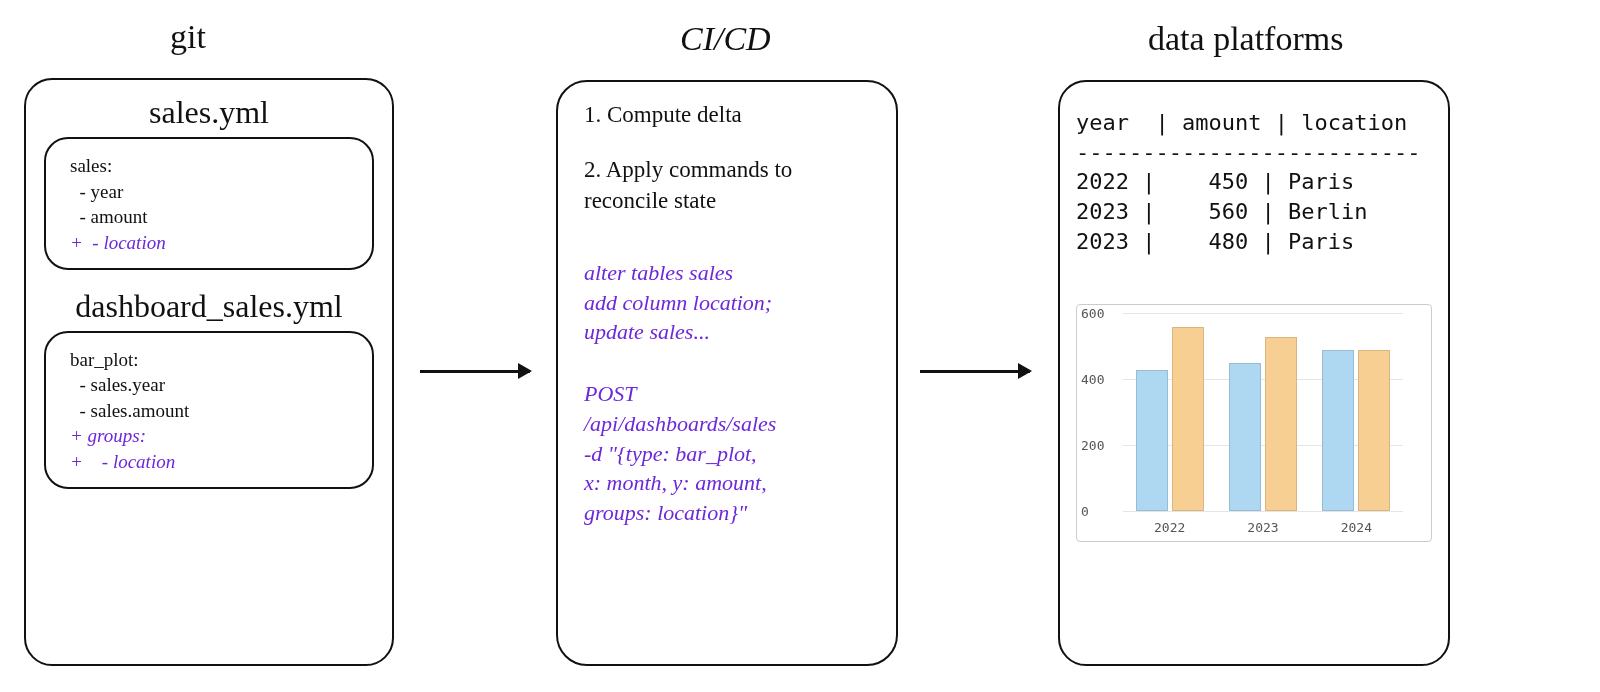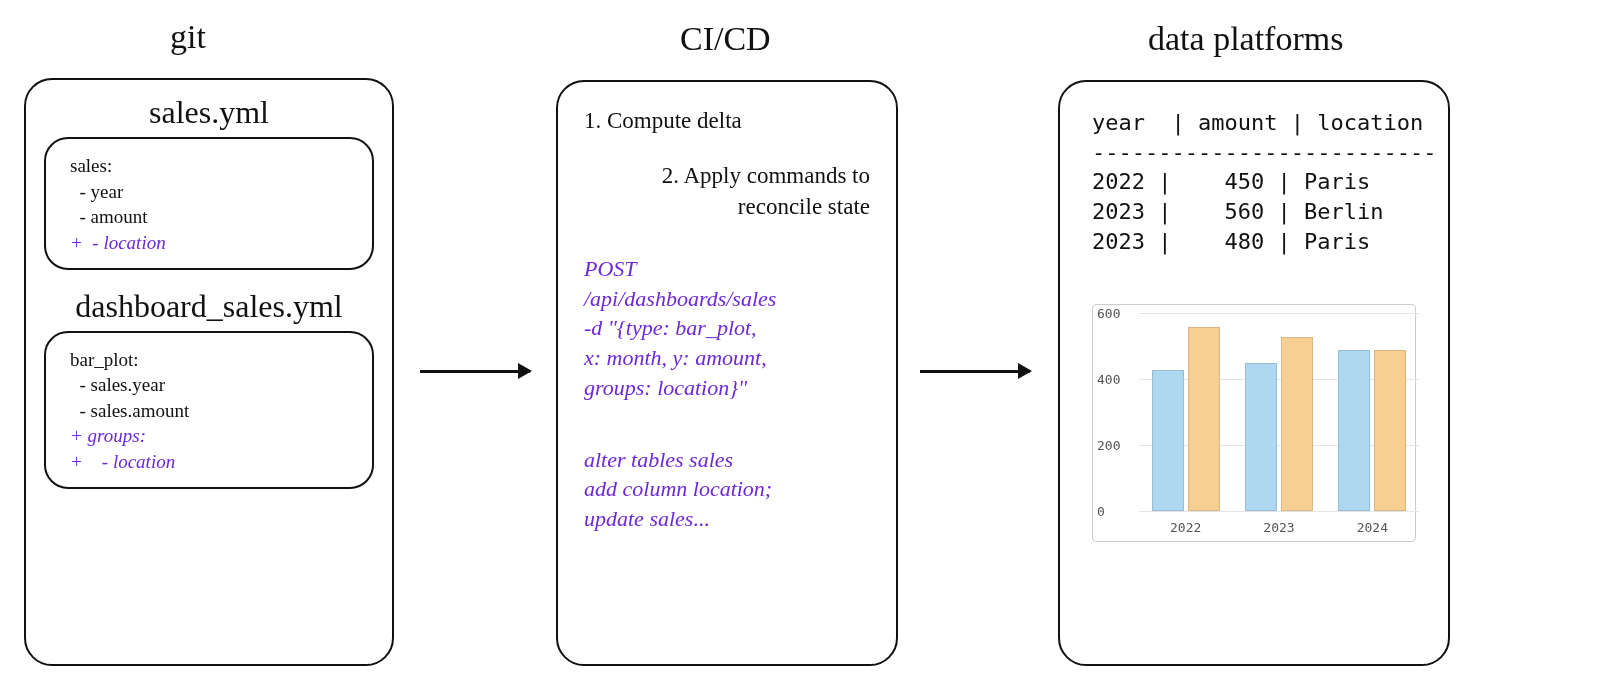--- a/index.html
+++ b/index.html
@@ -34,7 +34,7 @@
 <div class="stage">
 
 <div class="title" style="left:170px; top:18px;">git</div>
-<div class="title" style="left:680px; top:20px;">CI/CD</div>
+<div class="title" style="left:680px; top:20px;font-style:italic;">CI/CD</div>
 <div class="title" style="left:1148px; top:20px;">data platforms</div>
 
 <div class="box" style="left:24px; top:78px; width:370px; height:588px; padding:14px 18px 18px;">

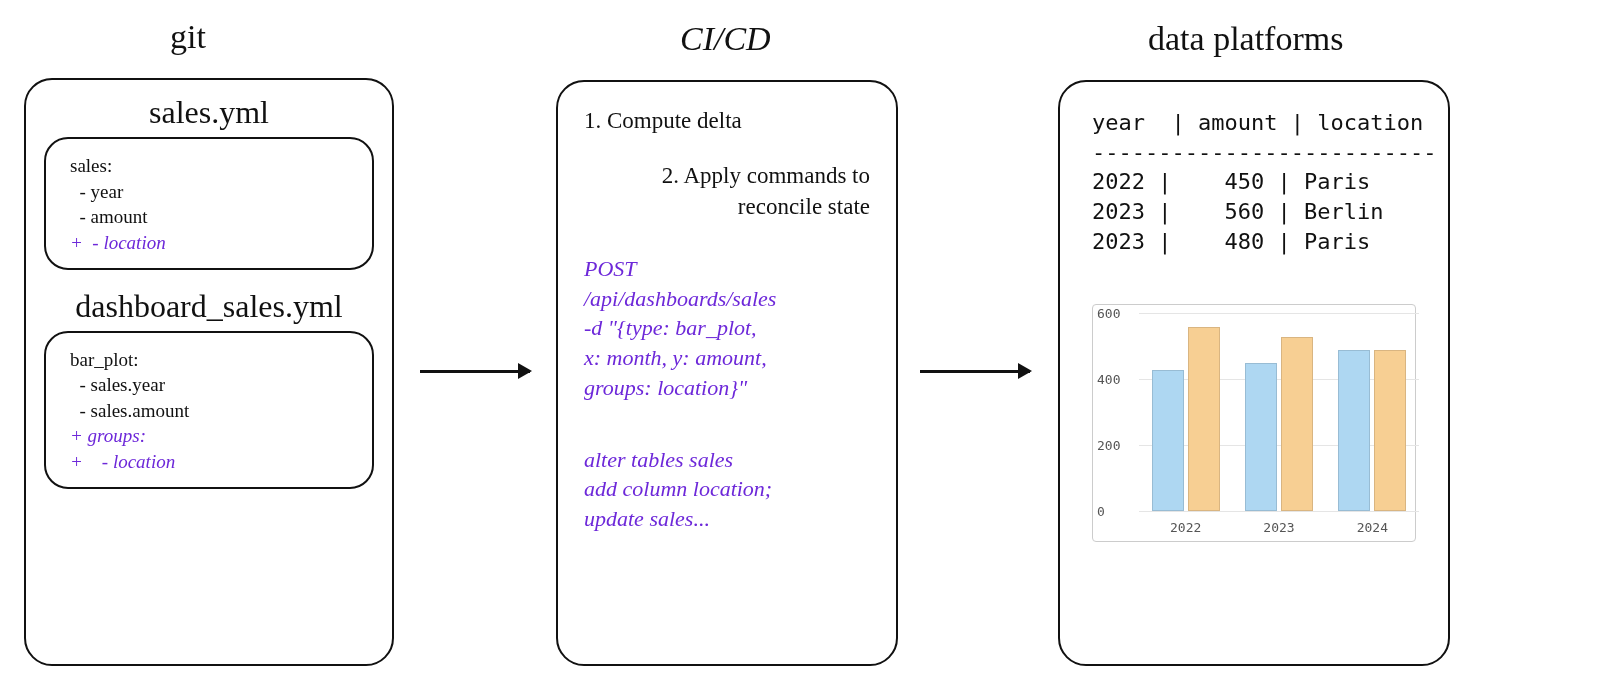--- a/index.html
+++ b/index.html
@@ -51,7 +51,7 @@
 <div class="arrow" style="left:420px; top:370px; width:110px;"></div>
 <div class="arrow" style="left:920px; top:370px; width:110px;"></div>
 
-<div class="box" style="left:556px; top:80px; width:342px; height:586px; padding:26px 26px 20px;">
+<div class="box" style="left:556px; top:80px; width:342px; height:586px; padding:20px 26px 20px;border-radius:31px;">
   <div style="font-size:23px;">1. Compute delta</div>
   <div style="font-size:23px; margin-top:26px; line-height:1.35;text-align:right;">2. Apply commands to reconcile state</div>
   <div class="green" style="font-size:22px; margin-top:32px; white-space:pre; line-height:1.35;">POST

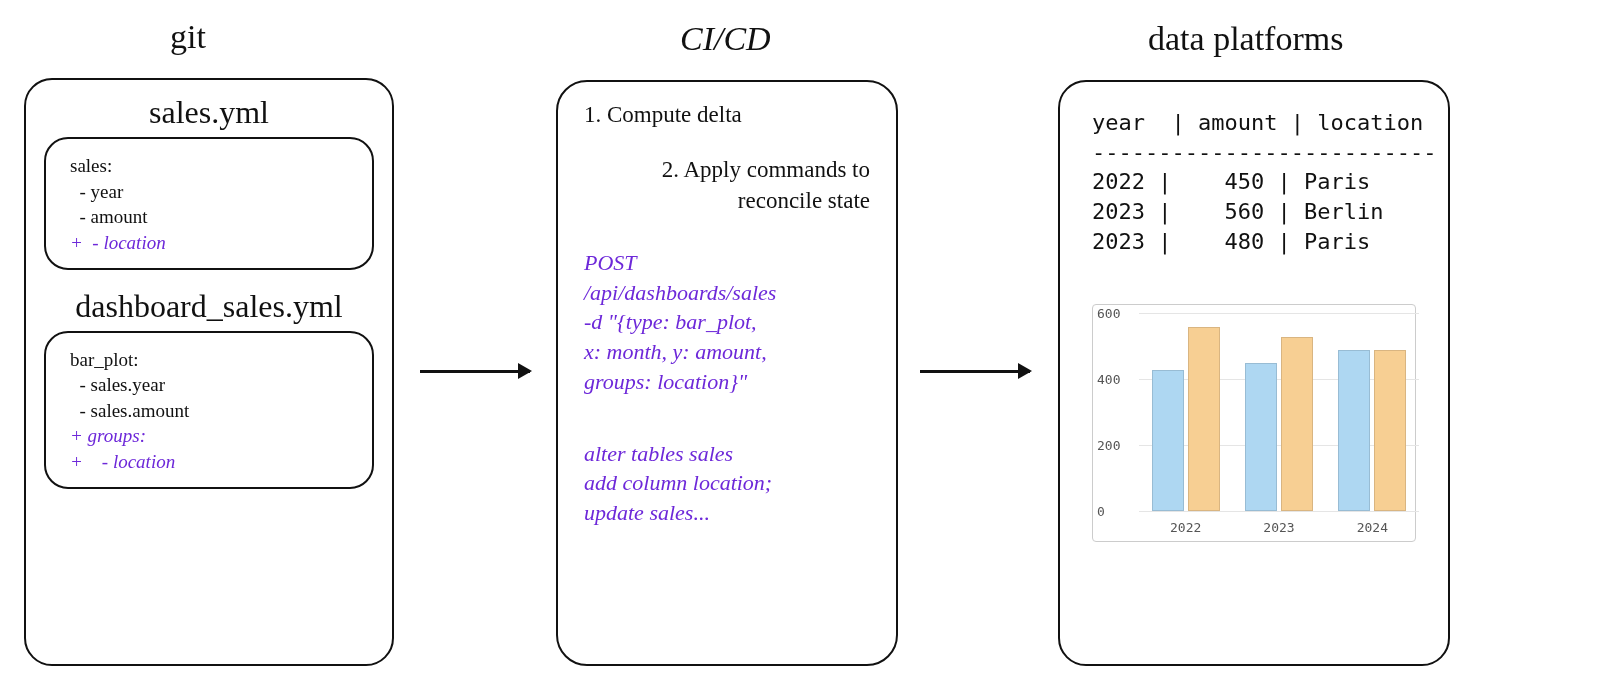--- a/index.html
+++ b/index.html
@@ -64,7 +64,7 @@
 update sales...</div>
 </div>
 
-<div class="box" style="left:1058px; top:80px; width:392px; height:586px; padding:26px 32px 22px;">
+<div class="box" style="left:1058px; top:80px; width:392px; height:586px; padding:26px 16px 22px;">
   <div class="tbl">year  | amount | location</div>
   <div class="tbl">--------------------------</div>
   <div class="tbl" id="dp-rows"><div>2022 |    450 | Paris</div><div>2023 |    560 | Berlin</div><div>2023 |    480 | Paris</div></div>

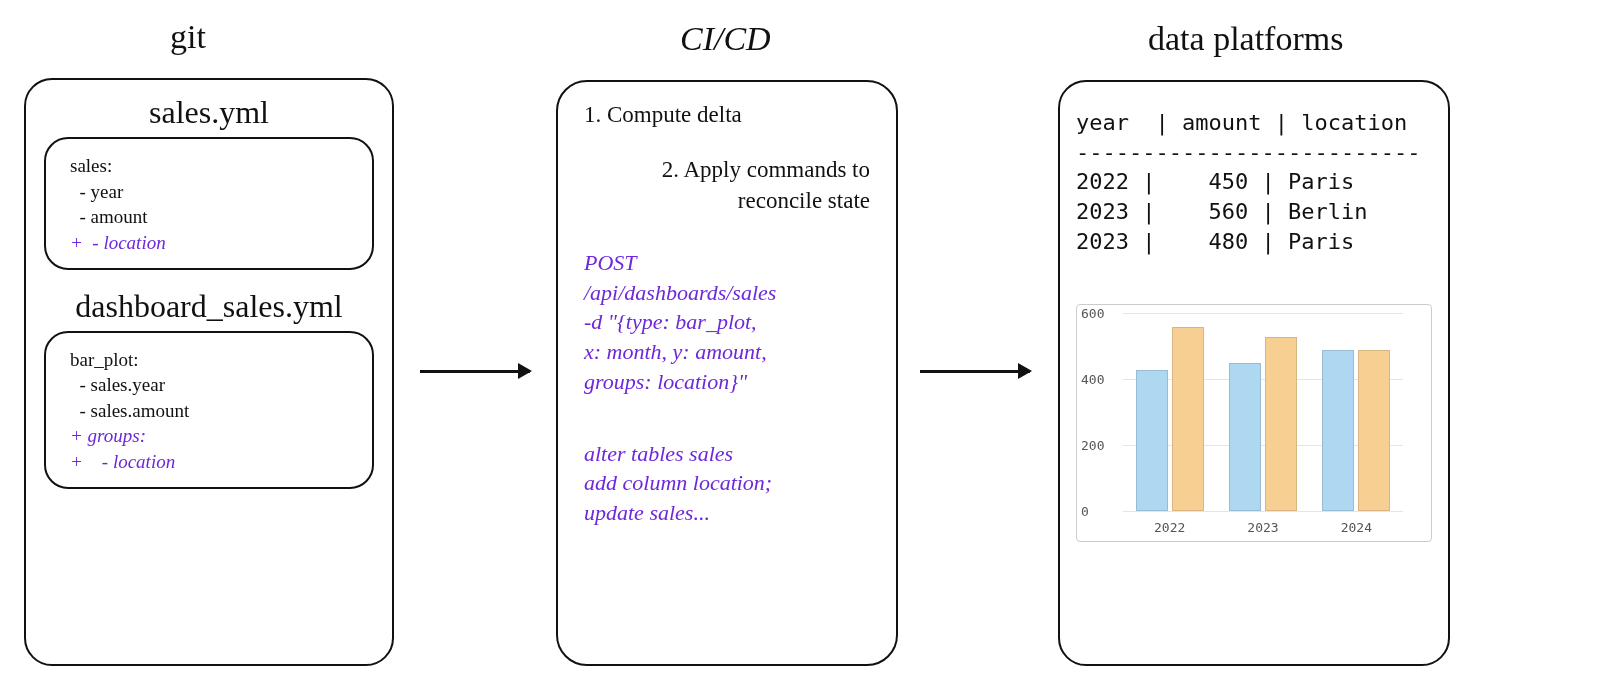--- a/index.html
+++ b/index.html
@@ -53,7 +53,7 @@
 
 <div class="box" style="left:556px; top:80px; width:342px; height:586px; padding:20px 26px 20px;border-radius:31px;">
   <div style="font-size:23px;">1. Compute delta</div>
-  <div style="font-size:23px; margin-top:26px; line-height:1.35;text-align:right;">2. Apply commands to reconcile state</div>
+  <div style="font-size:23px; margin-top:26px; line-height:1.35;">2. Apply commands to reconcile state</div>
   <div class="green" style="font-size:22px; margin-top:32px; white-space:pre; line-height:1.35;">POST
 /api/dashboards/sales
 -d "{type: bar_plot,

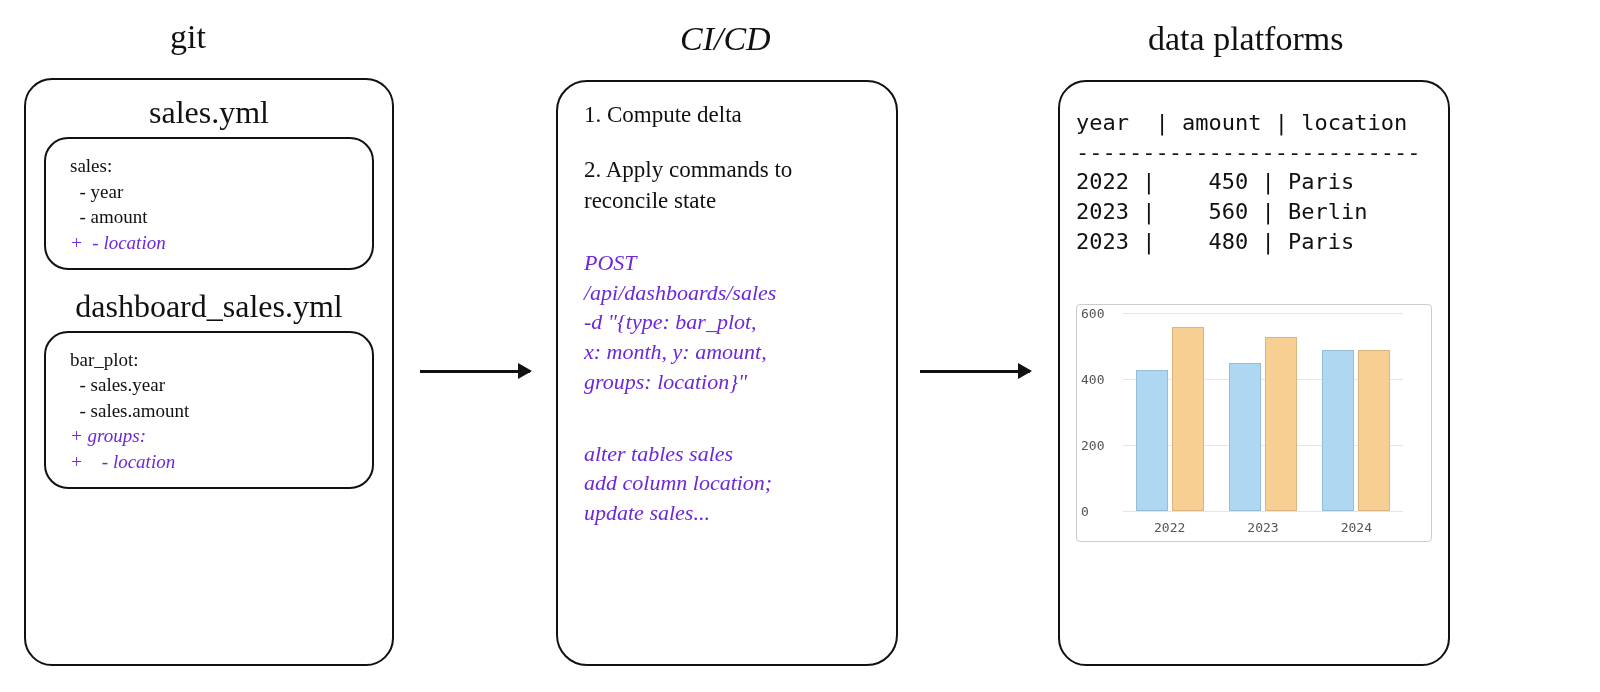--- a/index.html
+++ b/index.html
@@ -54,14 +54,14 @@
 <div class="box" style="left:556px; top:80px; width:342px; height:586px; padding:20px 26px 20px;border-radius:31px;">
   <div style="font-size:23px;">1. Compute delta</div>
   <div style="font-size:23px; margin-top:26px; line-height:1.35;">2. Apply commands to reconcile state</div>
+  <div class="green" style="font-size:22px; margin-top:42px; white-space:pre; line-height:1.35;">alter tables sales
+add column location;
+update sales...</div>
   <div class="green" style="font-size:22px; margin-top:32px; white-space:pre; line-height:1.35;">POST
 /api/dashboards/sales
 -d "{type: bar_plot,
 x: month, y: amount,
 groups: location}"</div>
-  <div class="green" style="font-size:22px; margin-top:42px; white-space:pre; line-height:1.35;">alter tables sales
-add column location;
-update sales...</div>
 </div>
 
 <div class="box" style="left:1058px; top:80px; width:392px; height:586px; padding:26px 16px 22px;">

